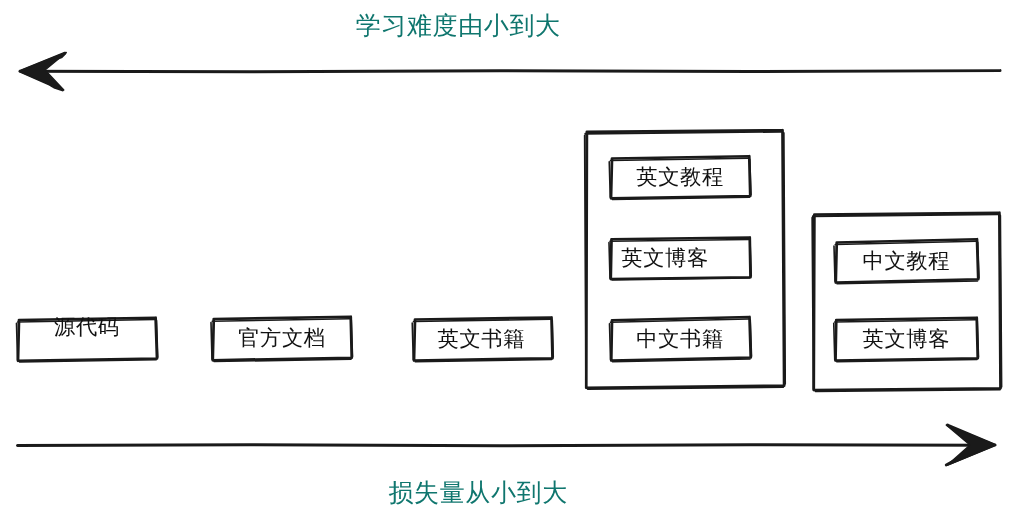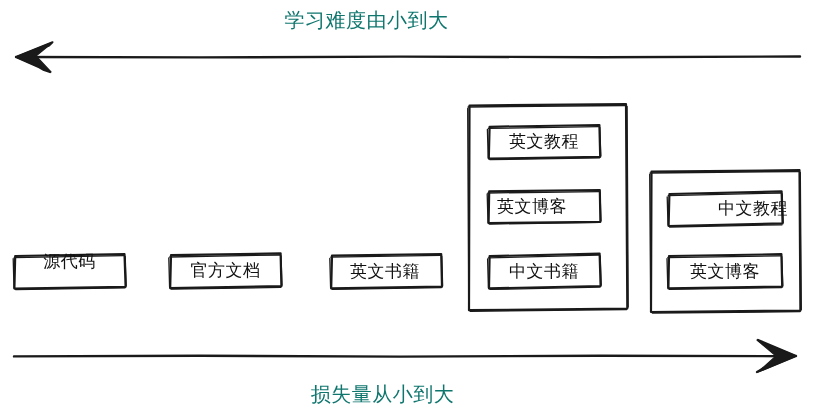--- a/index.html
+++ b/index.html
@@ -132,7 +132,7 @@
 
   <div class="node-label" style="left:488px; top:254px; width:112px; height:34px;">中文书籍</div>
 
-  <div class="node-label" style="left:668px; top:192px; width:114px; height:33px;margin-left:28px;">中文教程</div>
+  <div class="node-label" style="left:668px; top:192px; width:114px; height:33px;">中文教程</div>
 
   <div class="node-label" style="left:668px; top:254px; width:114px; height:34px;">英文博客</div>
 

